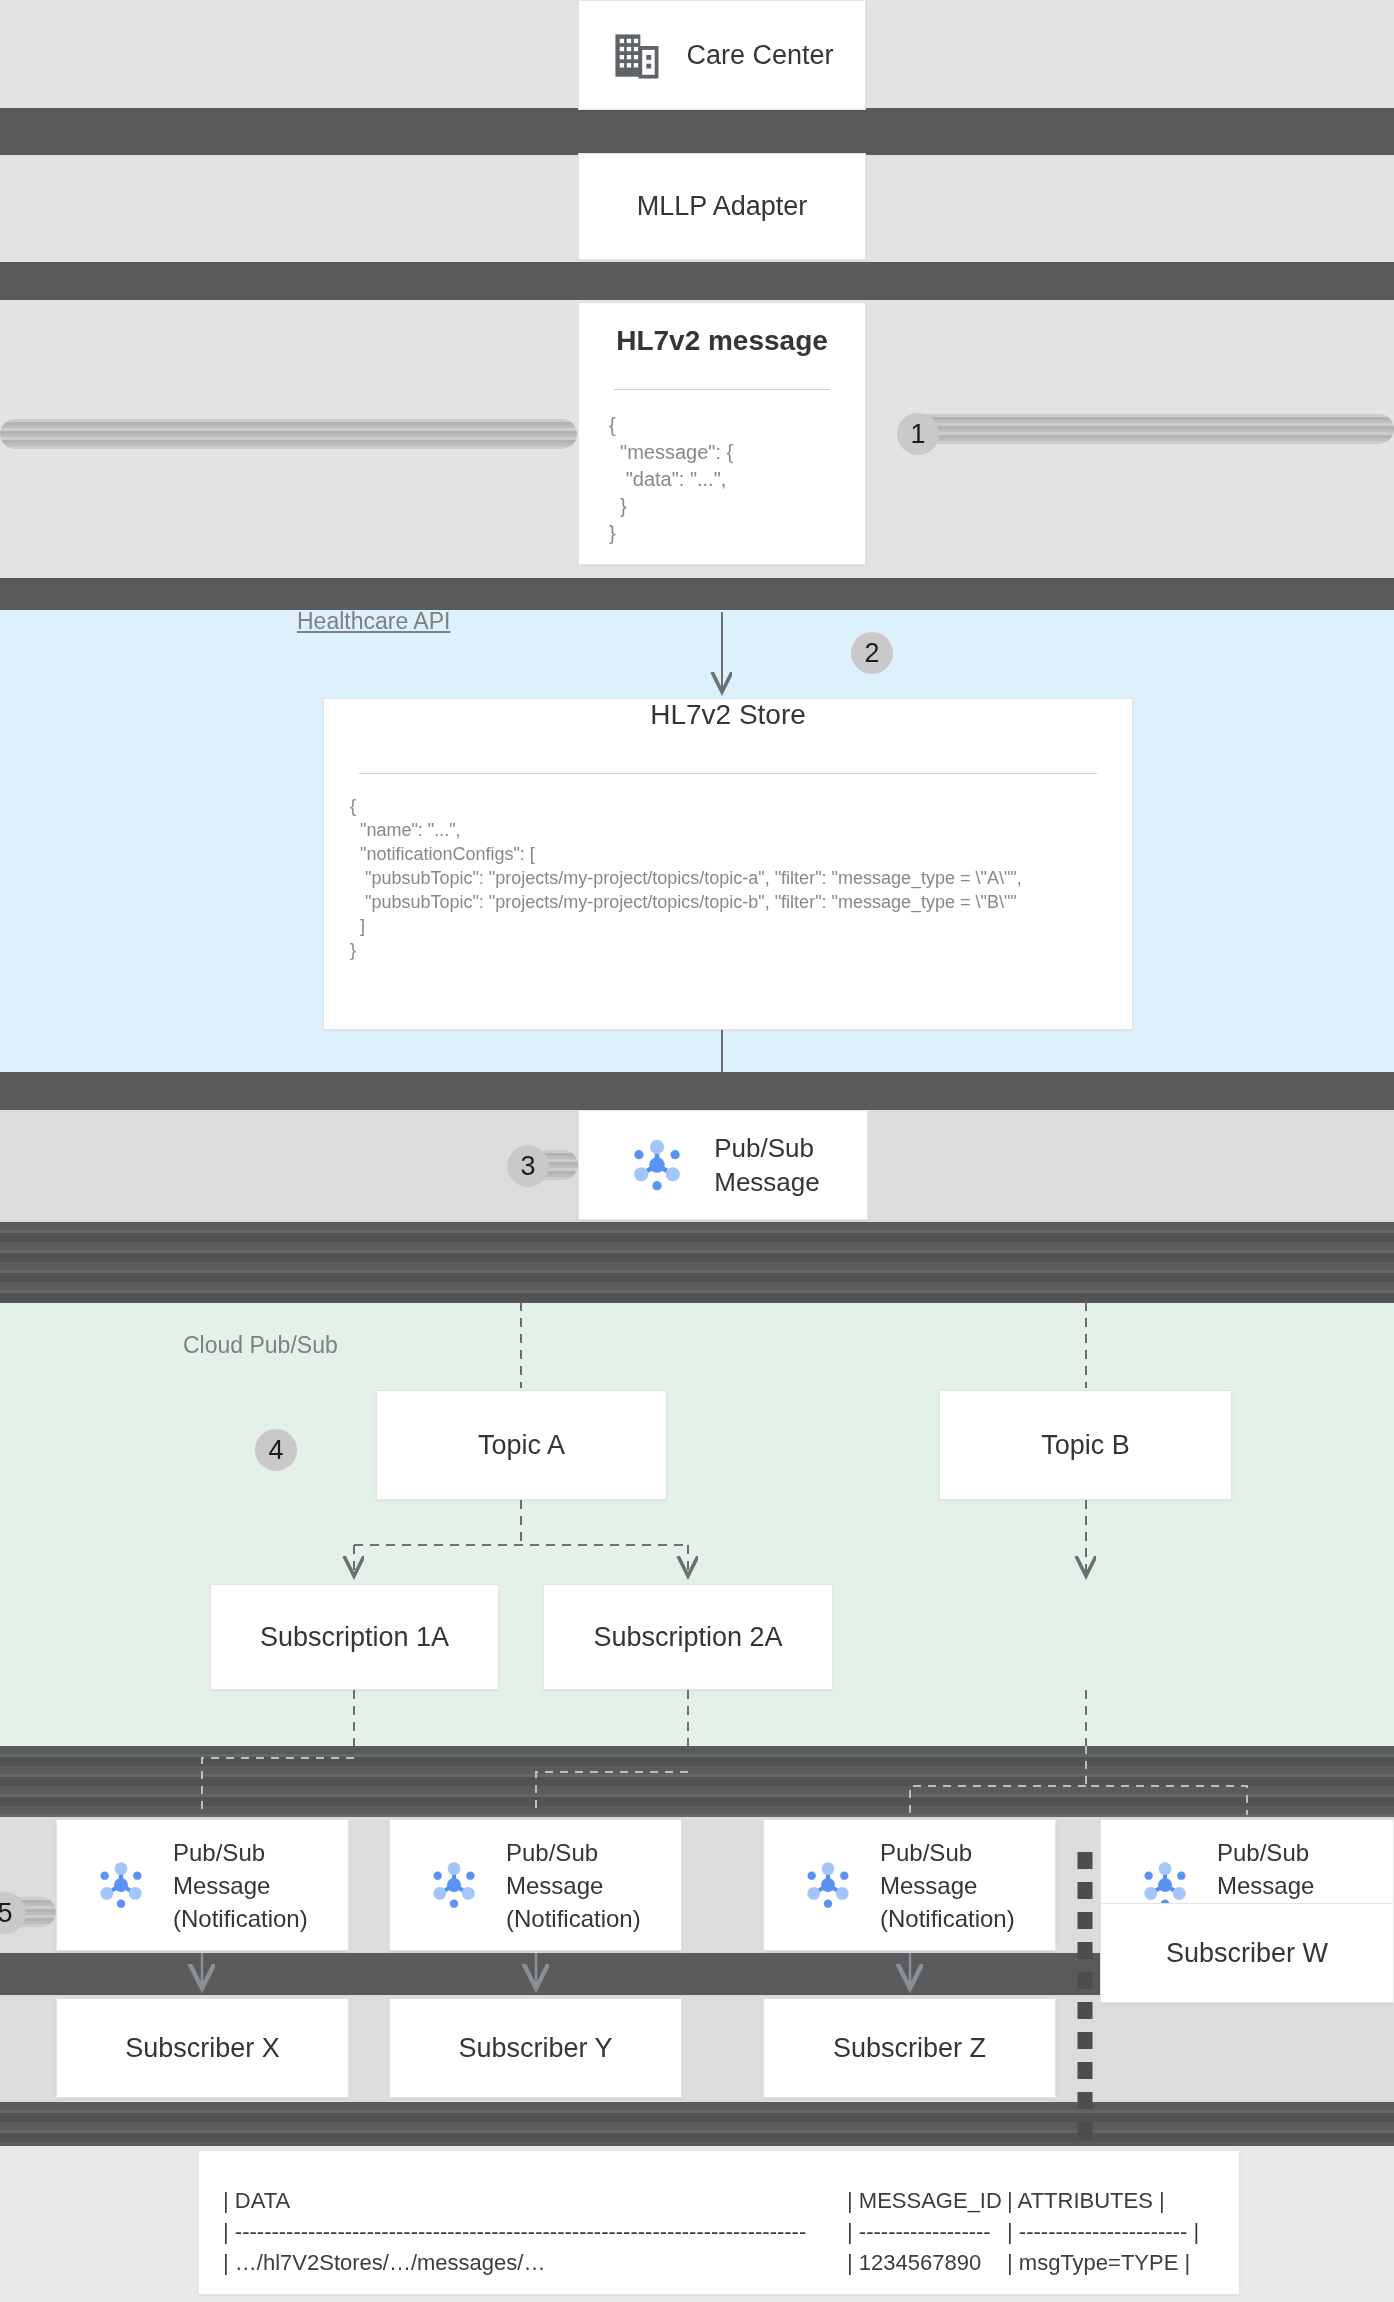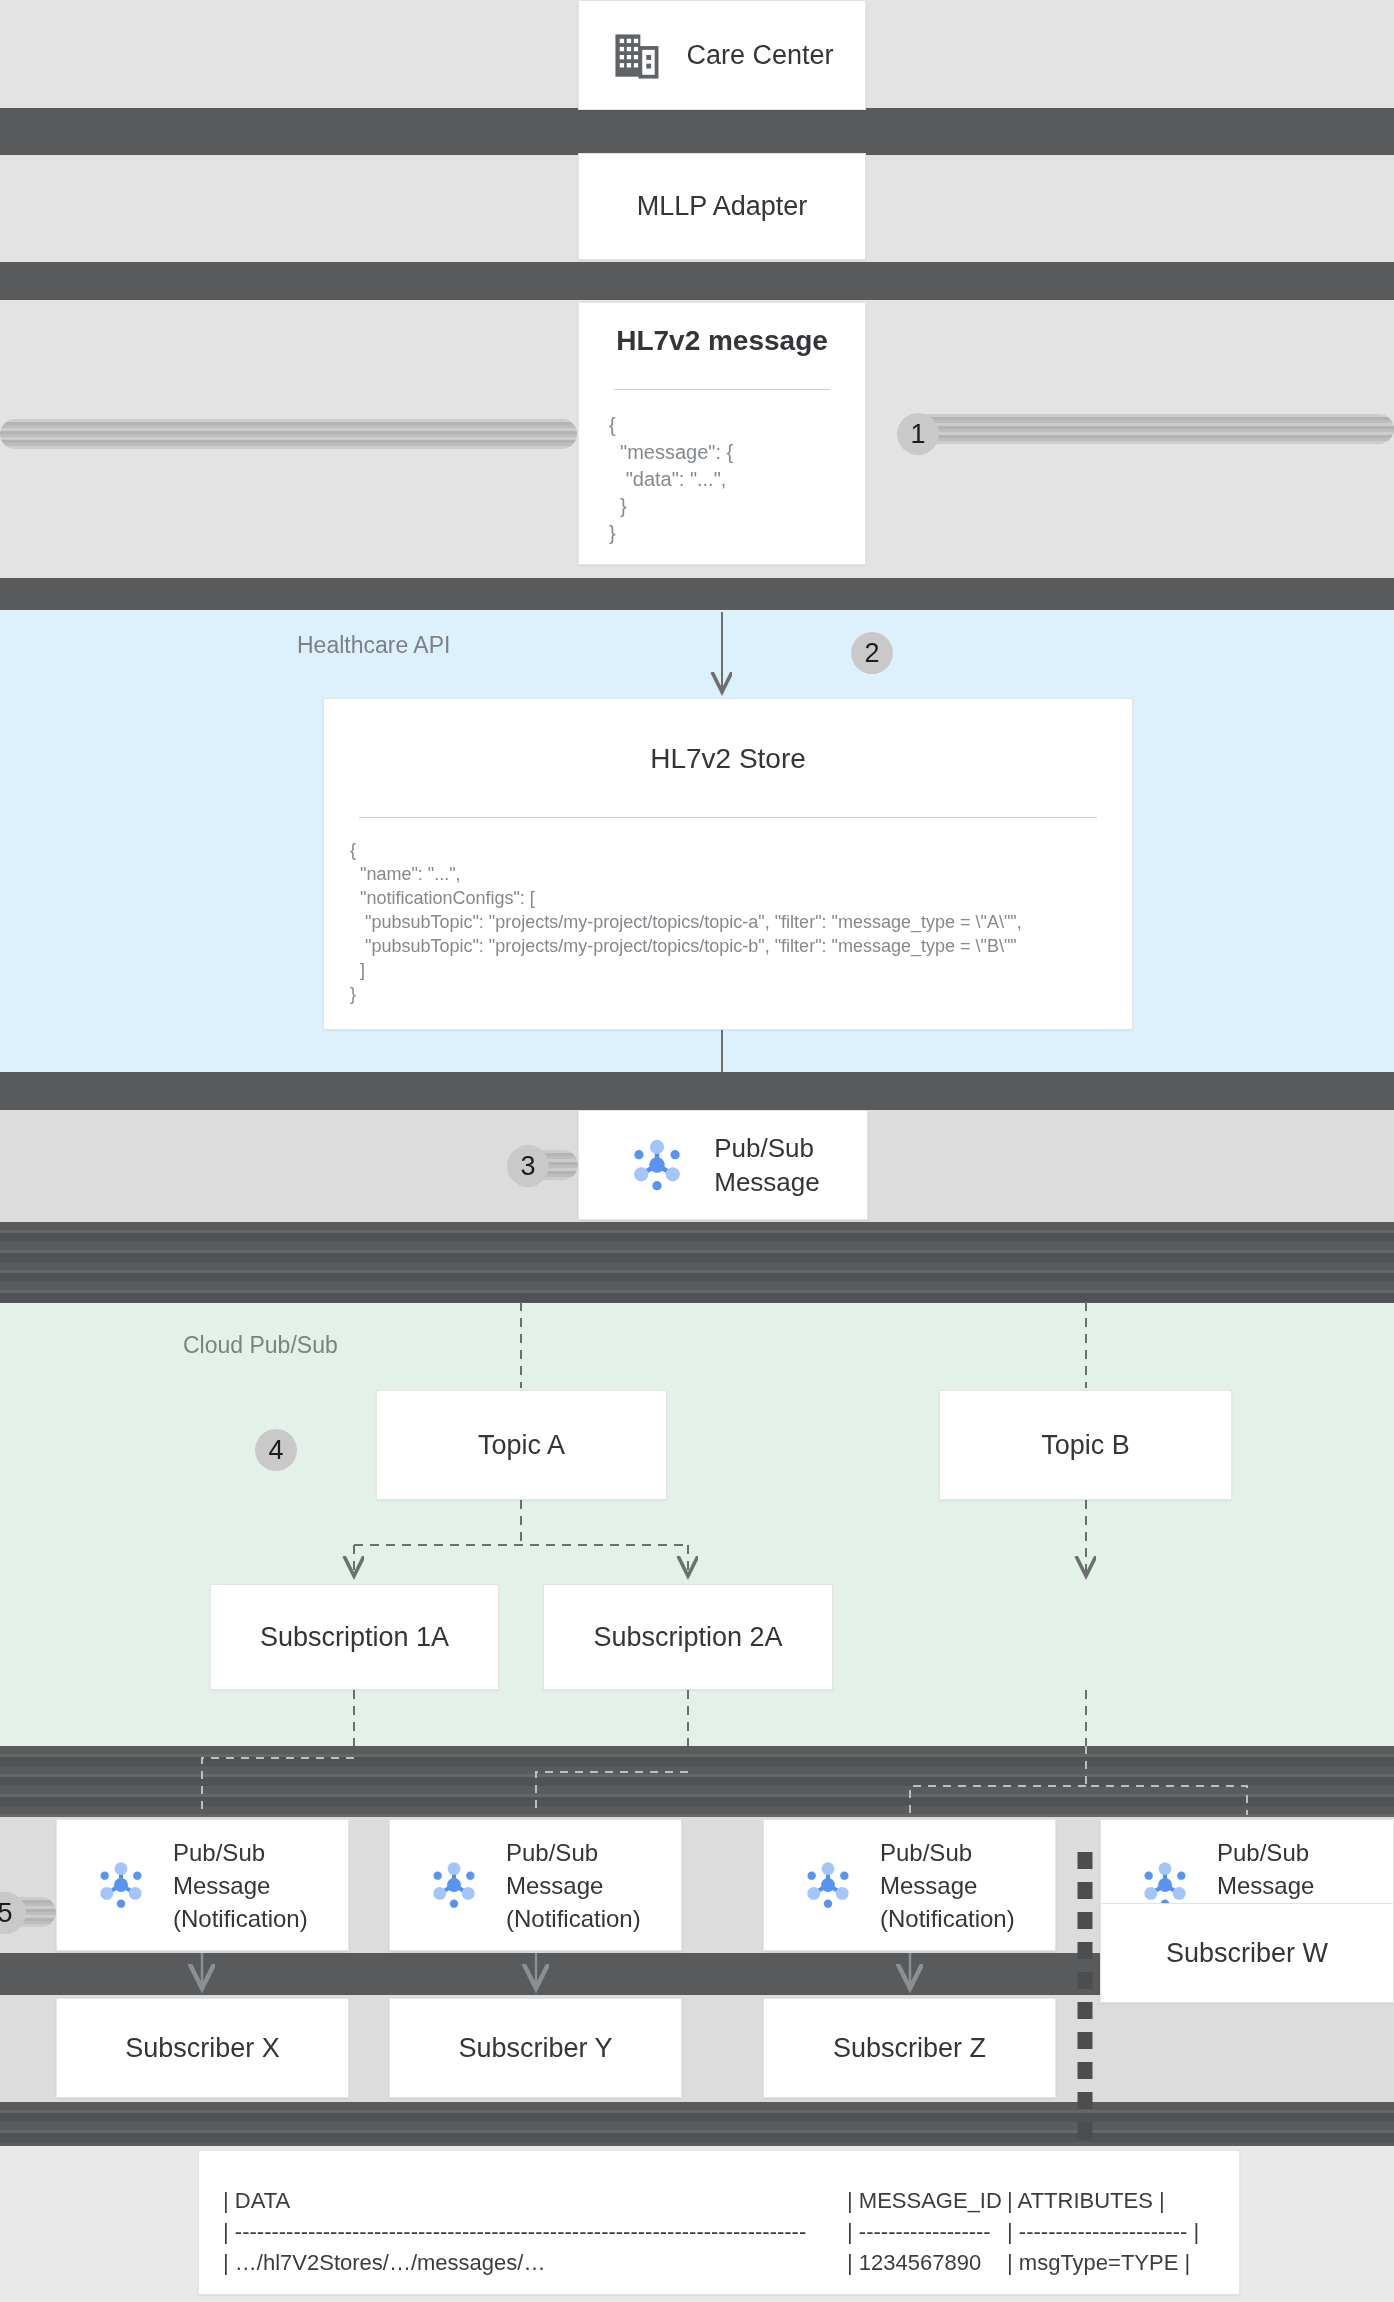--- a/index.html
+++ b/index.html
@@ -105,7 +105,7 @@
   <div class="badge" style="left:255px;top:1429px;">4</div>
   <div class="badge" style="left:-16px;top:1892px;">5</div>
 
-  <div class="section-label" style="left:297px;top:632px;">Healthcare API</div>
+  <div class="section-label" style="left:297px;top:608px;text-decoration:underline;">Healthcare API</div>
   <div class="section-label" style="left:183px;top:1332px;">Cloud Pub/Sub</div>
 
   <div class="node flexc" style="left:578px;top:0;width:288px;height:110px;gap:24px;">

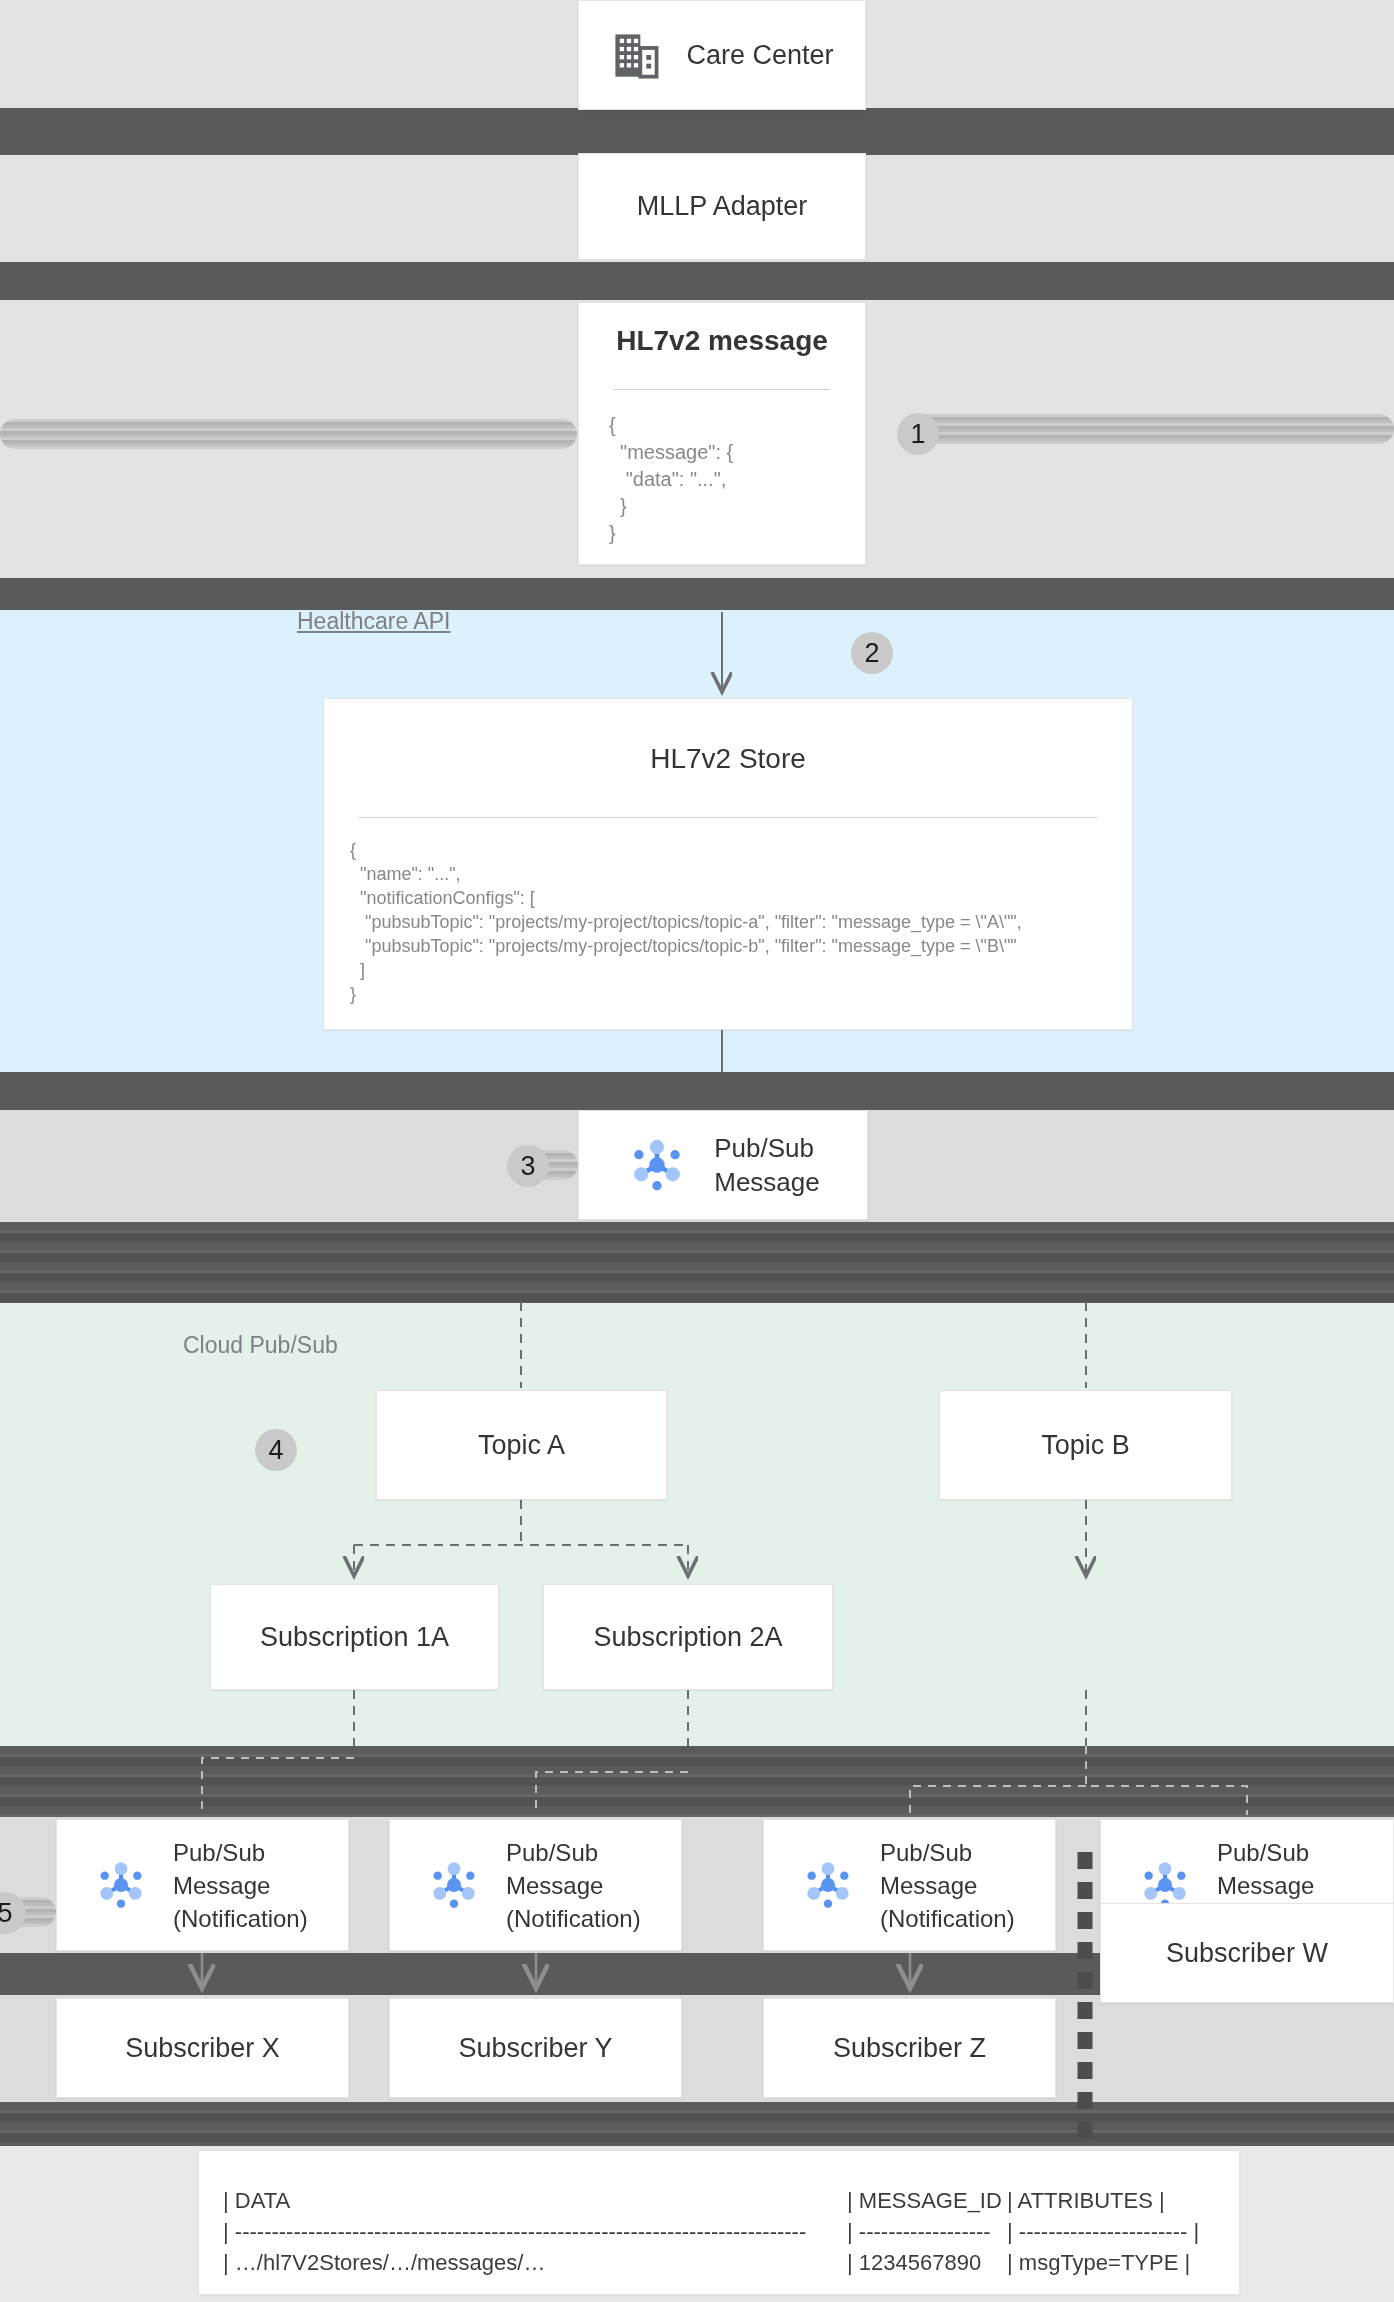--- a/index.html
+++ b/index.html
@@ -145,7 +145,7 @@
   </div>
 
   <div class="node" style="left:323px;top:698px;width:810px;height:332px;">
-    <div class="boxtitle" style="padding-top:44px;">HL7v2 Store</div>
+    <div class="boxtitle" style="">HL7v2 Store</div>
     <div class="divider" style="margin-top:42px;"></div>
     <div class="code storecode"><div class="cline">{</div><div class="cline">  "name": "...",</div><div class="cline">  "notificationConfigs": [</div><div class="cline">   "pubsubTopic": "projects/my-project/topics/topic-a", "filter": "message_type = \"A\"",</div><div class="cline">   "pubsubTopic": "projects/my-project/topics/topic-b", "filter": "message_type = \"B\""</div><div class="cline">  ]</div><div class="cline">}</div></div>
   </div>

